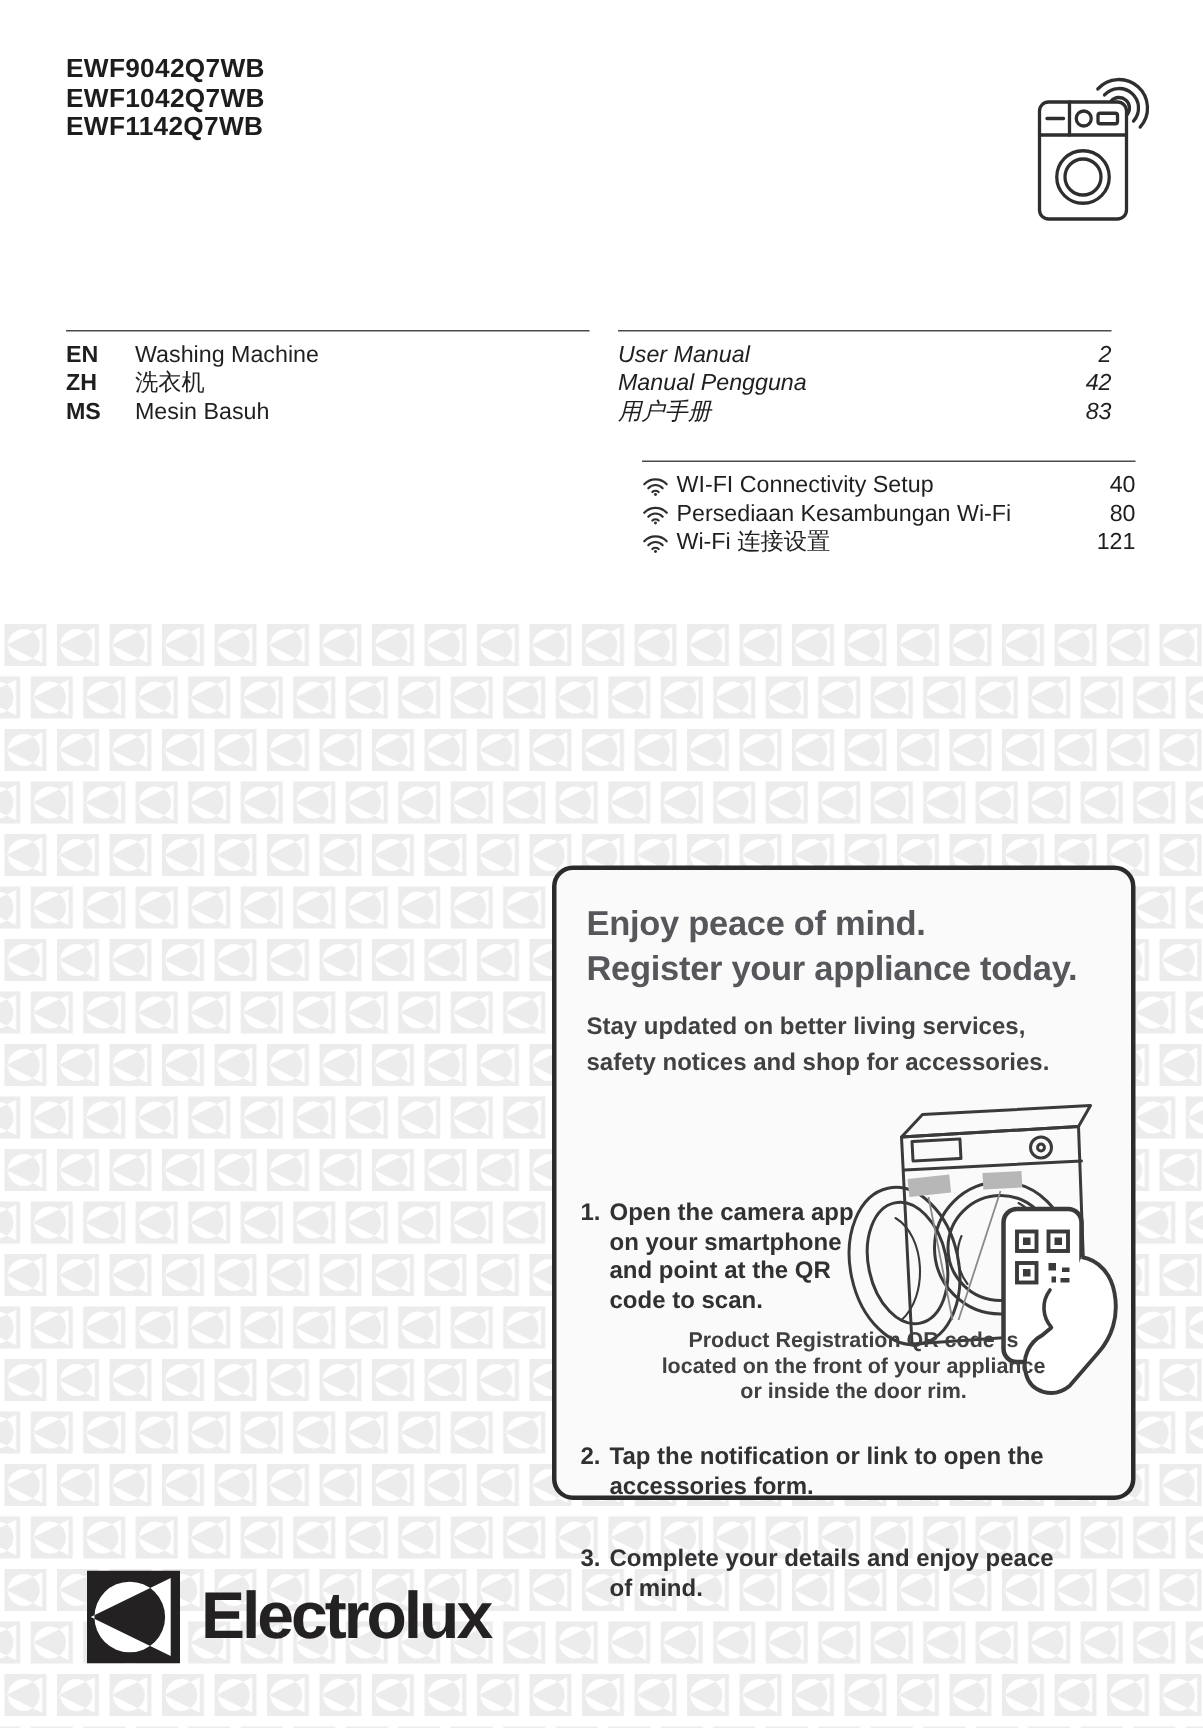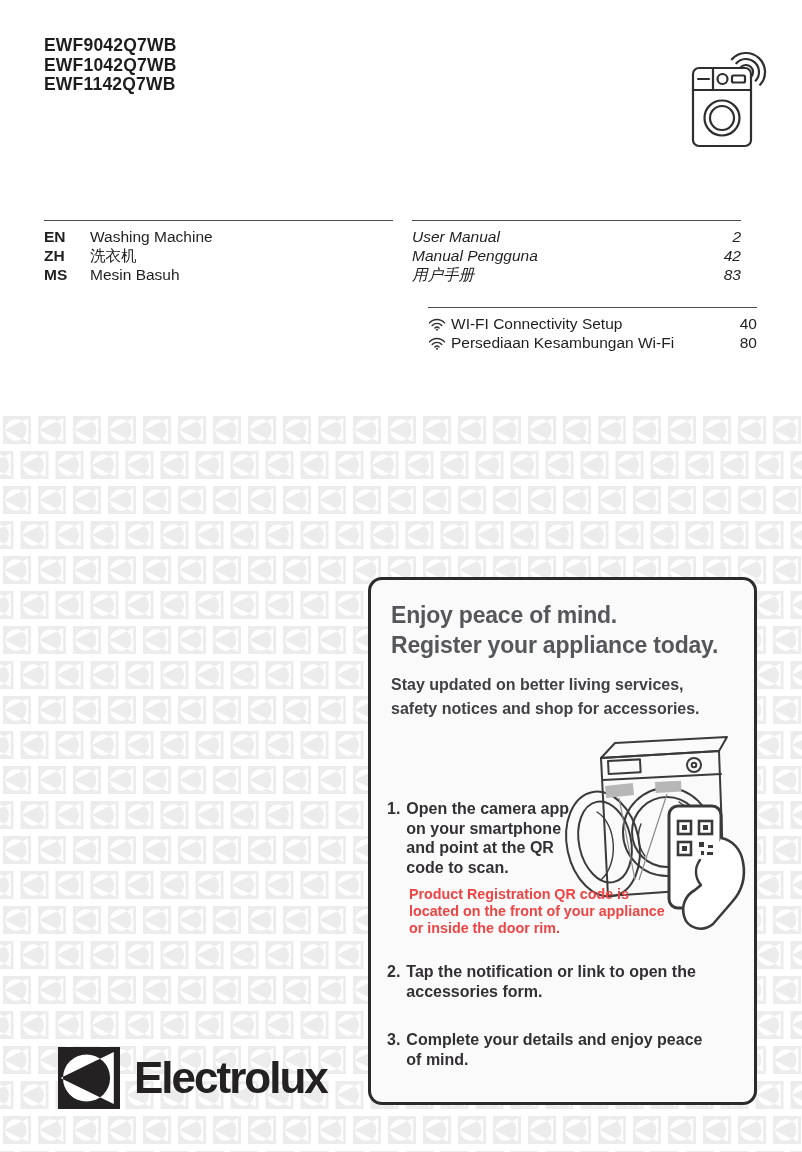--- a/index.html
+++ b/index.html
@@ -145,6 +145,18 @@
       </span>
       <span class="lbl">Persediaan Kesambungan Wi-Fi</span>
       <span class="pg">80</span>
+    </div>
+    <div class="row">
+      <span class="wifi-ic">
+        <svg width="18" height="14" viewBox="0 0 24 18" fill="none" stroke="#2e2e2e" stroke-width="1.9" stroke-linecap="round">
+          <path d="M2,7.5 A13.5,13.5 0 0 1 22,7.5"></path>
+          <path d="M5.6,11 A8.6,8.6 0 0 1 18.4,11"></path>
+          <path d="M9.2,14.4 A4.2,4.2 0 0 1 14.8,14.4"></path>
+          <circle cx="12" cy="16.6" r="1.3" fill="#2e2e2e" stroke="none"></circle>
+        </svg>
+      </span>
+      <span class="lbl">Wi-Fi 连接设置</span>
+      <span class="pg">121</span>
     </div>
   </div>
 

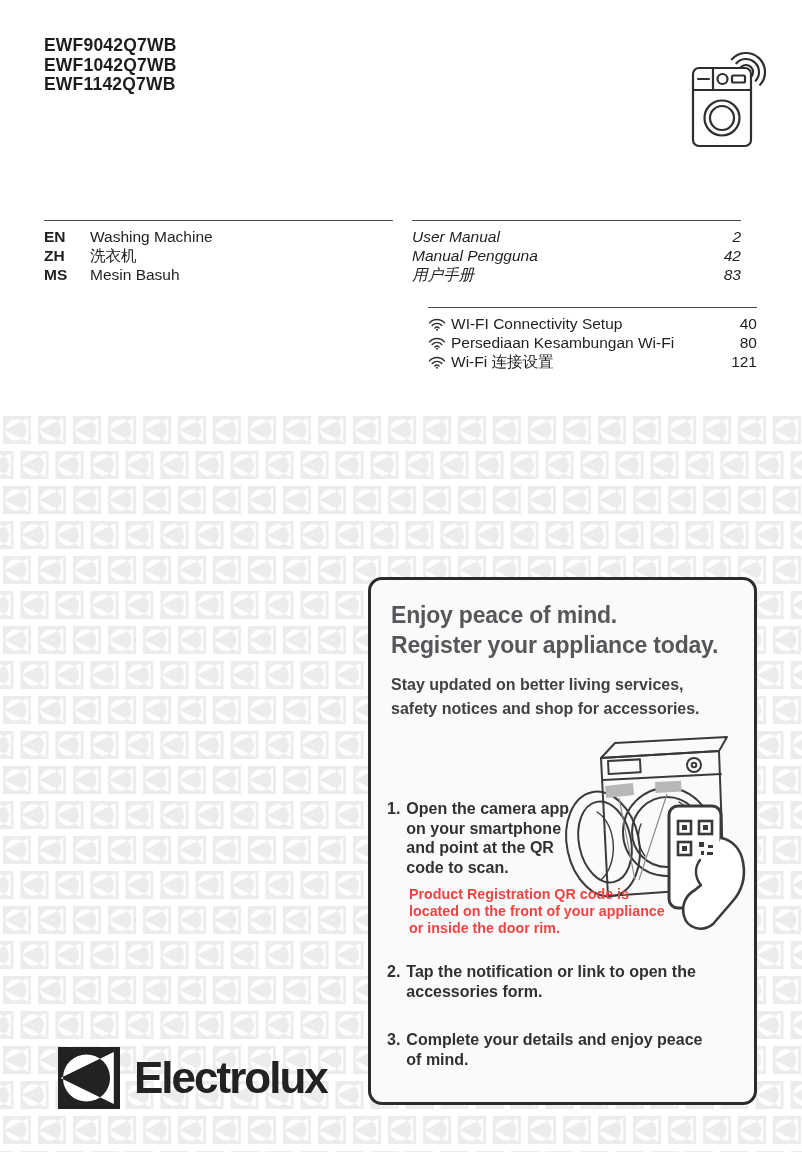--- a/index.html
+++ b/index.html
@@ -29,7 +29,7 @@
   .toc .wifi-ic{flex:0 0 auto;margin-right:5px;display:inline-flex;}
 
   
-  .card{position:absolute;left:368px;top:577px;width:389px;height:528px;box-sizing:border-box;
+  .card{position:absolute;left:368px;top:577px;width:389px;height:423px;box-sizing:border-box;
         background:#fafafa;border:3px solid #2b2b2b;border-radius:14px;}
   .card-title{position:absolute;left:20px;top:20px;font-size:23px;font-weight:bold;
               line-height:30px;color:#56575a;letter-spacing:-.2px;}

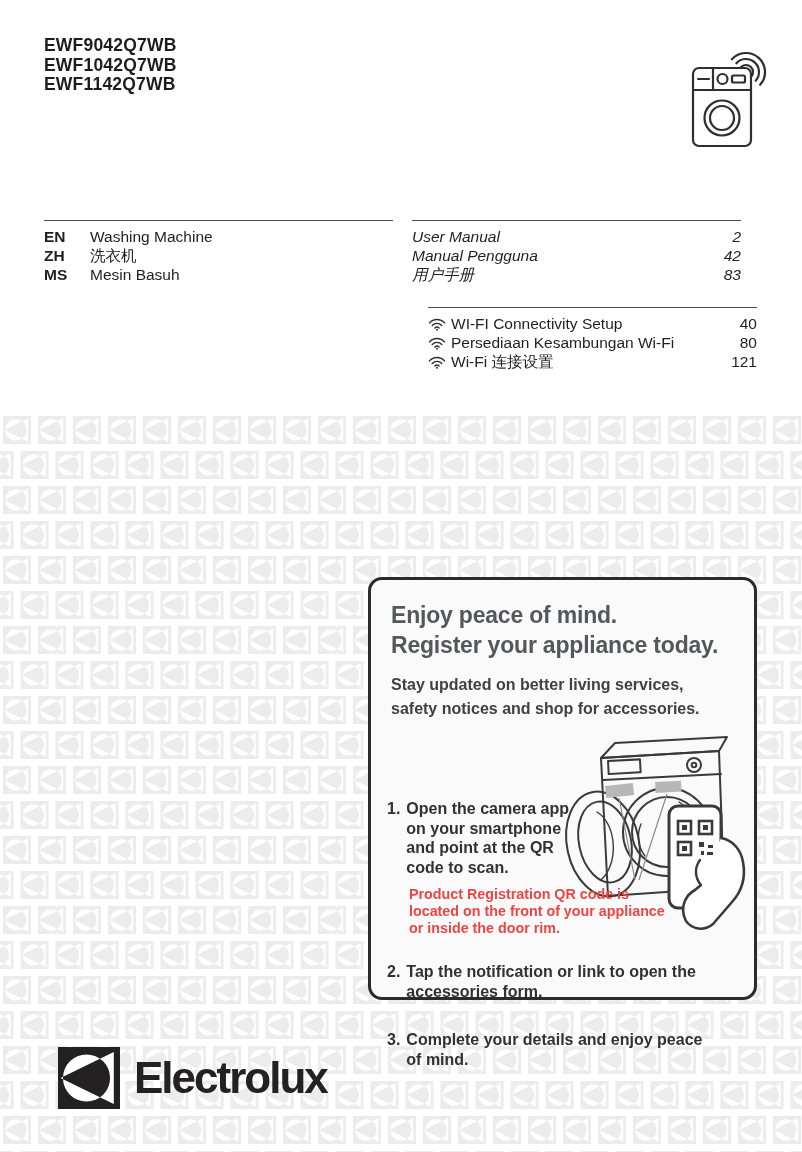--- a/index.html
+++ b/index.html
@@ -39,8 +39,8 @@
         font-weight:bold;color:#323033;}
   .step .num{flex:0 0 auto;margin-right:6px;}
   .step1{left:16px;top:219px;width:218px;}
-  .step-detail{position:absolute;left:38px;top:306px;width:300px;font-size:14.3px;
-               line-height:16.8px;color:#ef4444;}
+  .step-detail{position:absolute;left:48px;top:306px;width:300px;font-size:14.3px;
+               line-height:16.8px;color:#404040;text-align:center;}
   .step2{left:16px;top:382px;width:356px;}
   .step3{left:16px;top:450px;width:356px;}
 

